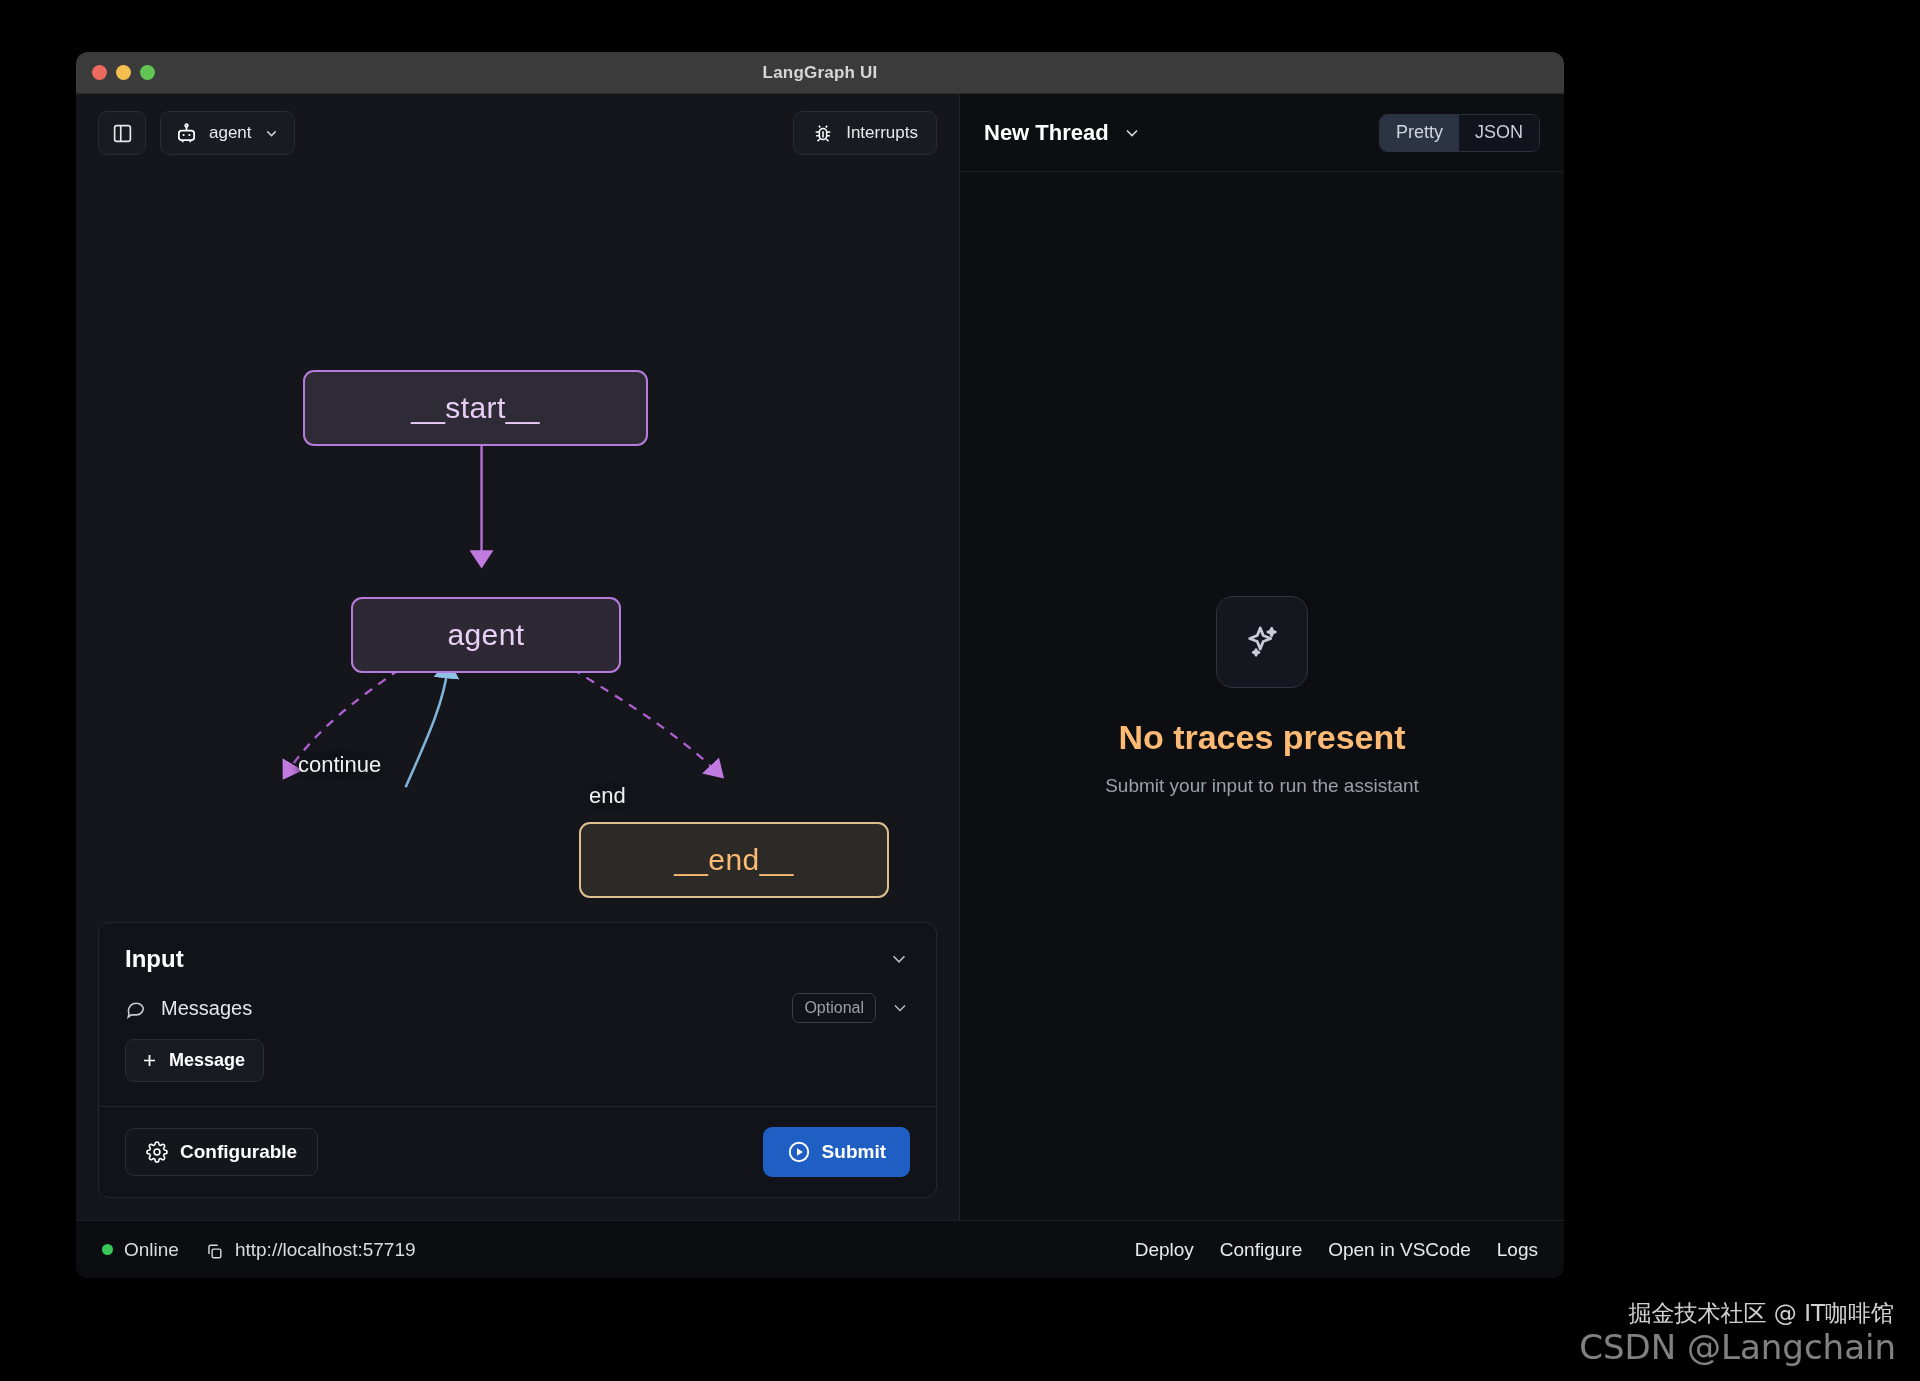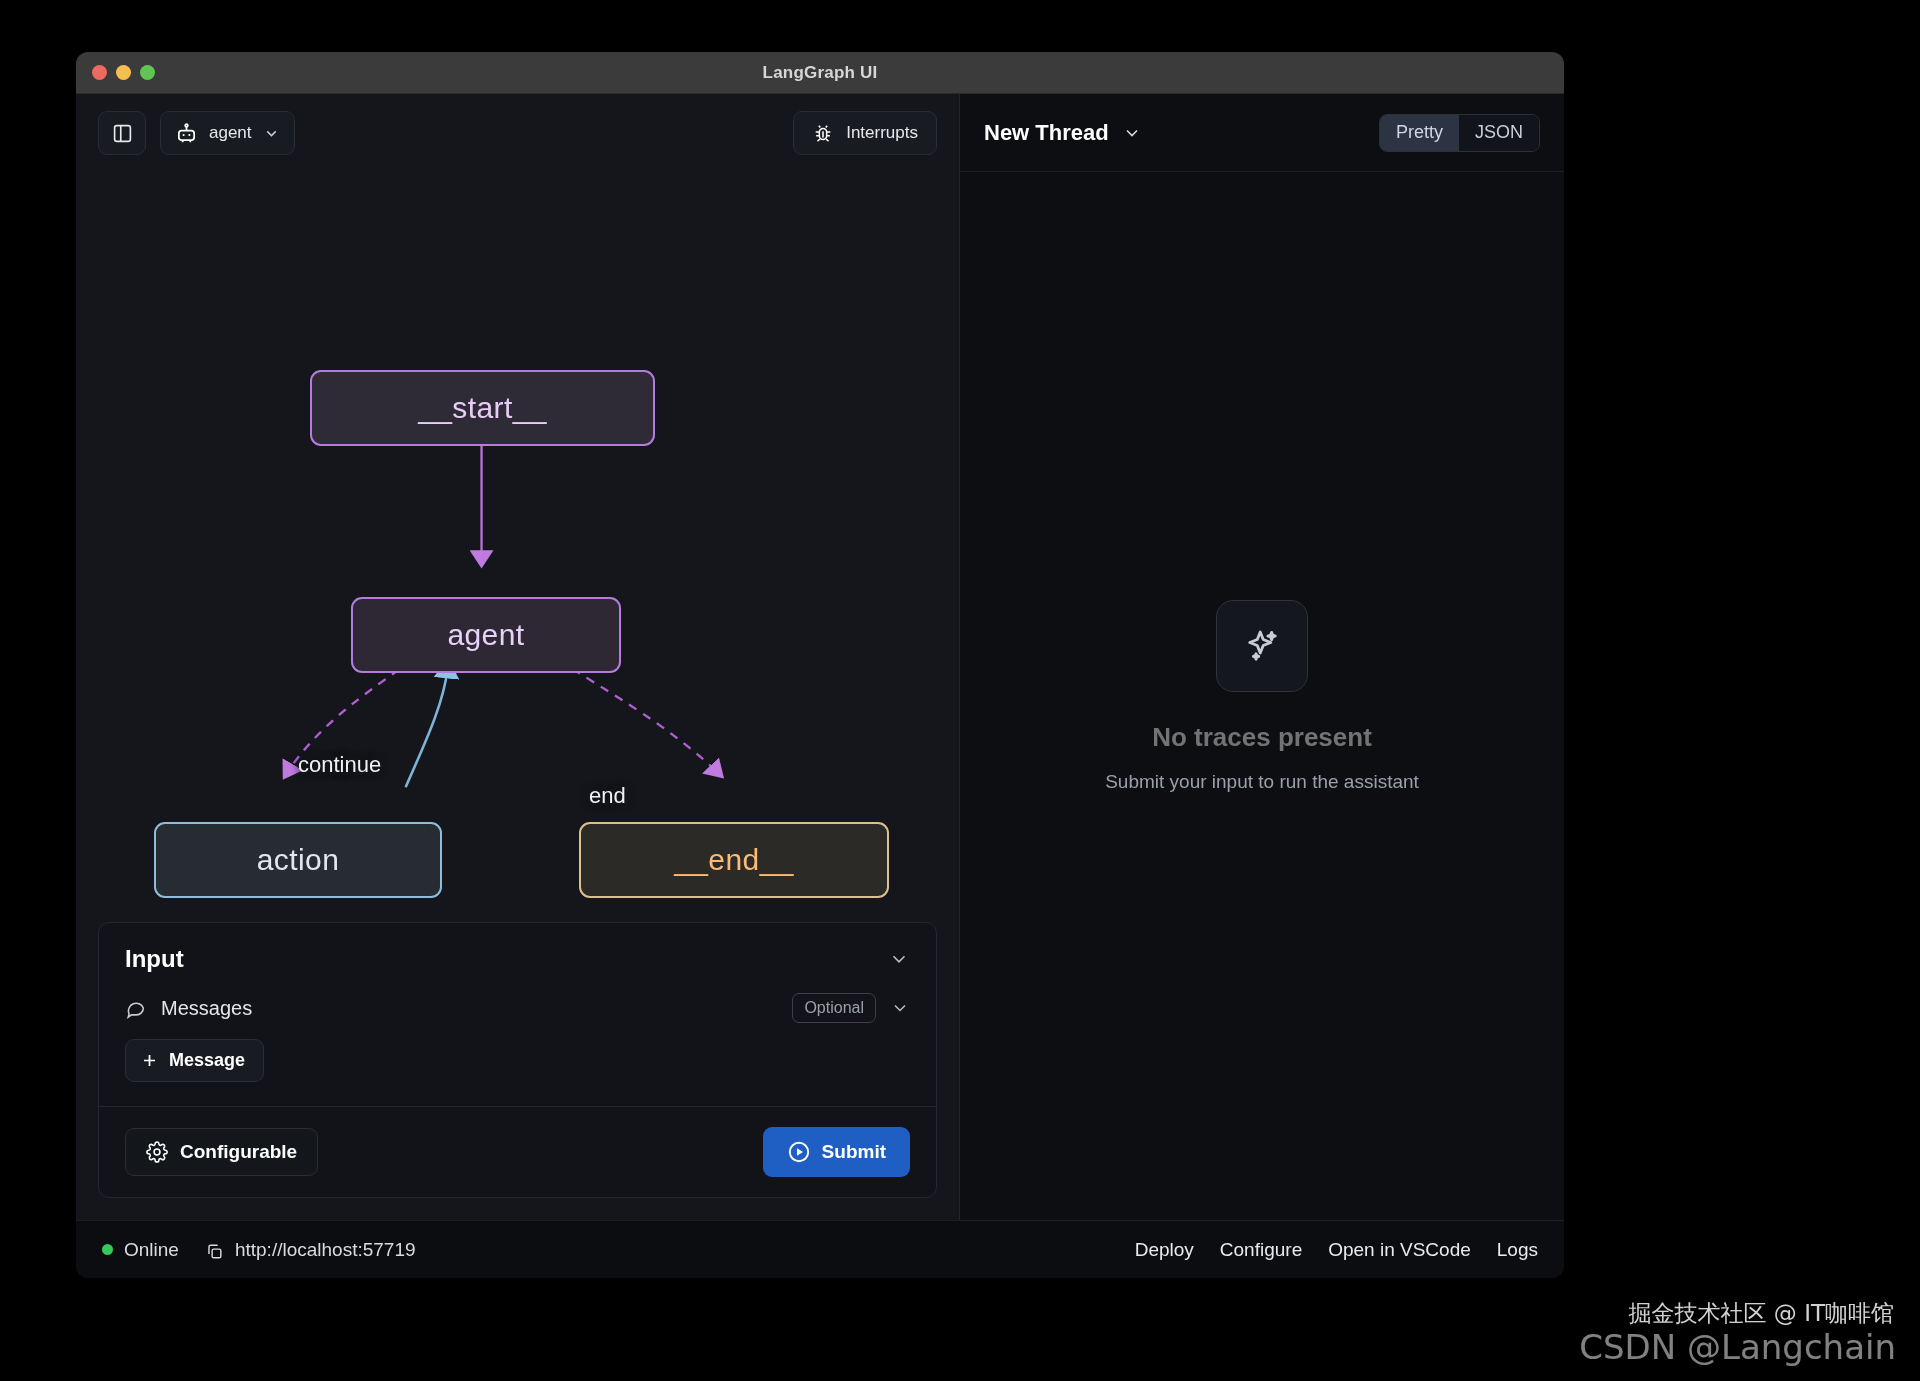--- a/index.html
+++ b/index.html
@@ -83,7 +83,7 @@
     background: #2b2b33;
     letter-spacing: .4px;
   }
-  .node.start  { left: 234px; top: 198px; width: 345px; height: 76px;
+  .node.start  { left: 227px; top: 198px; width: 345px; height: 76px;
                  border: 2px solid #b57bdd; color: #e7cdf5; background: #2e2b36; }
   .node.agent  { left: 275px; top: 425px; width: 270px; height: 76px;
                  border: 2px solid #b57bdd; color: #e8d1f6; background: #2d2834; }

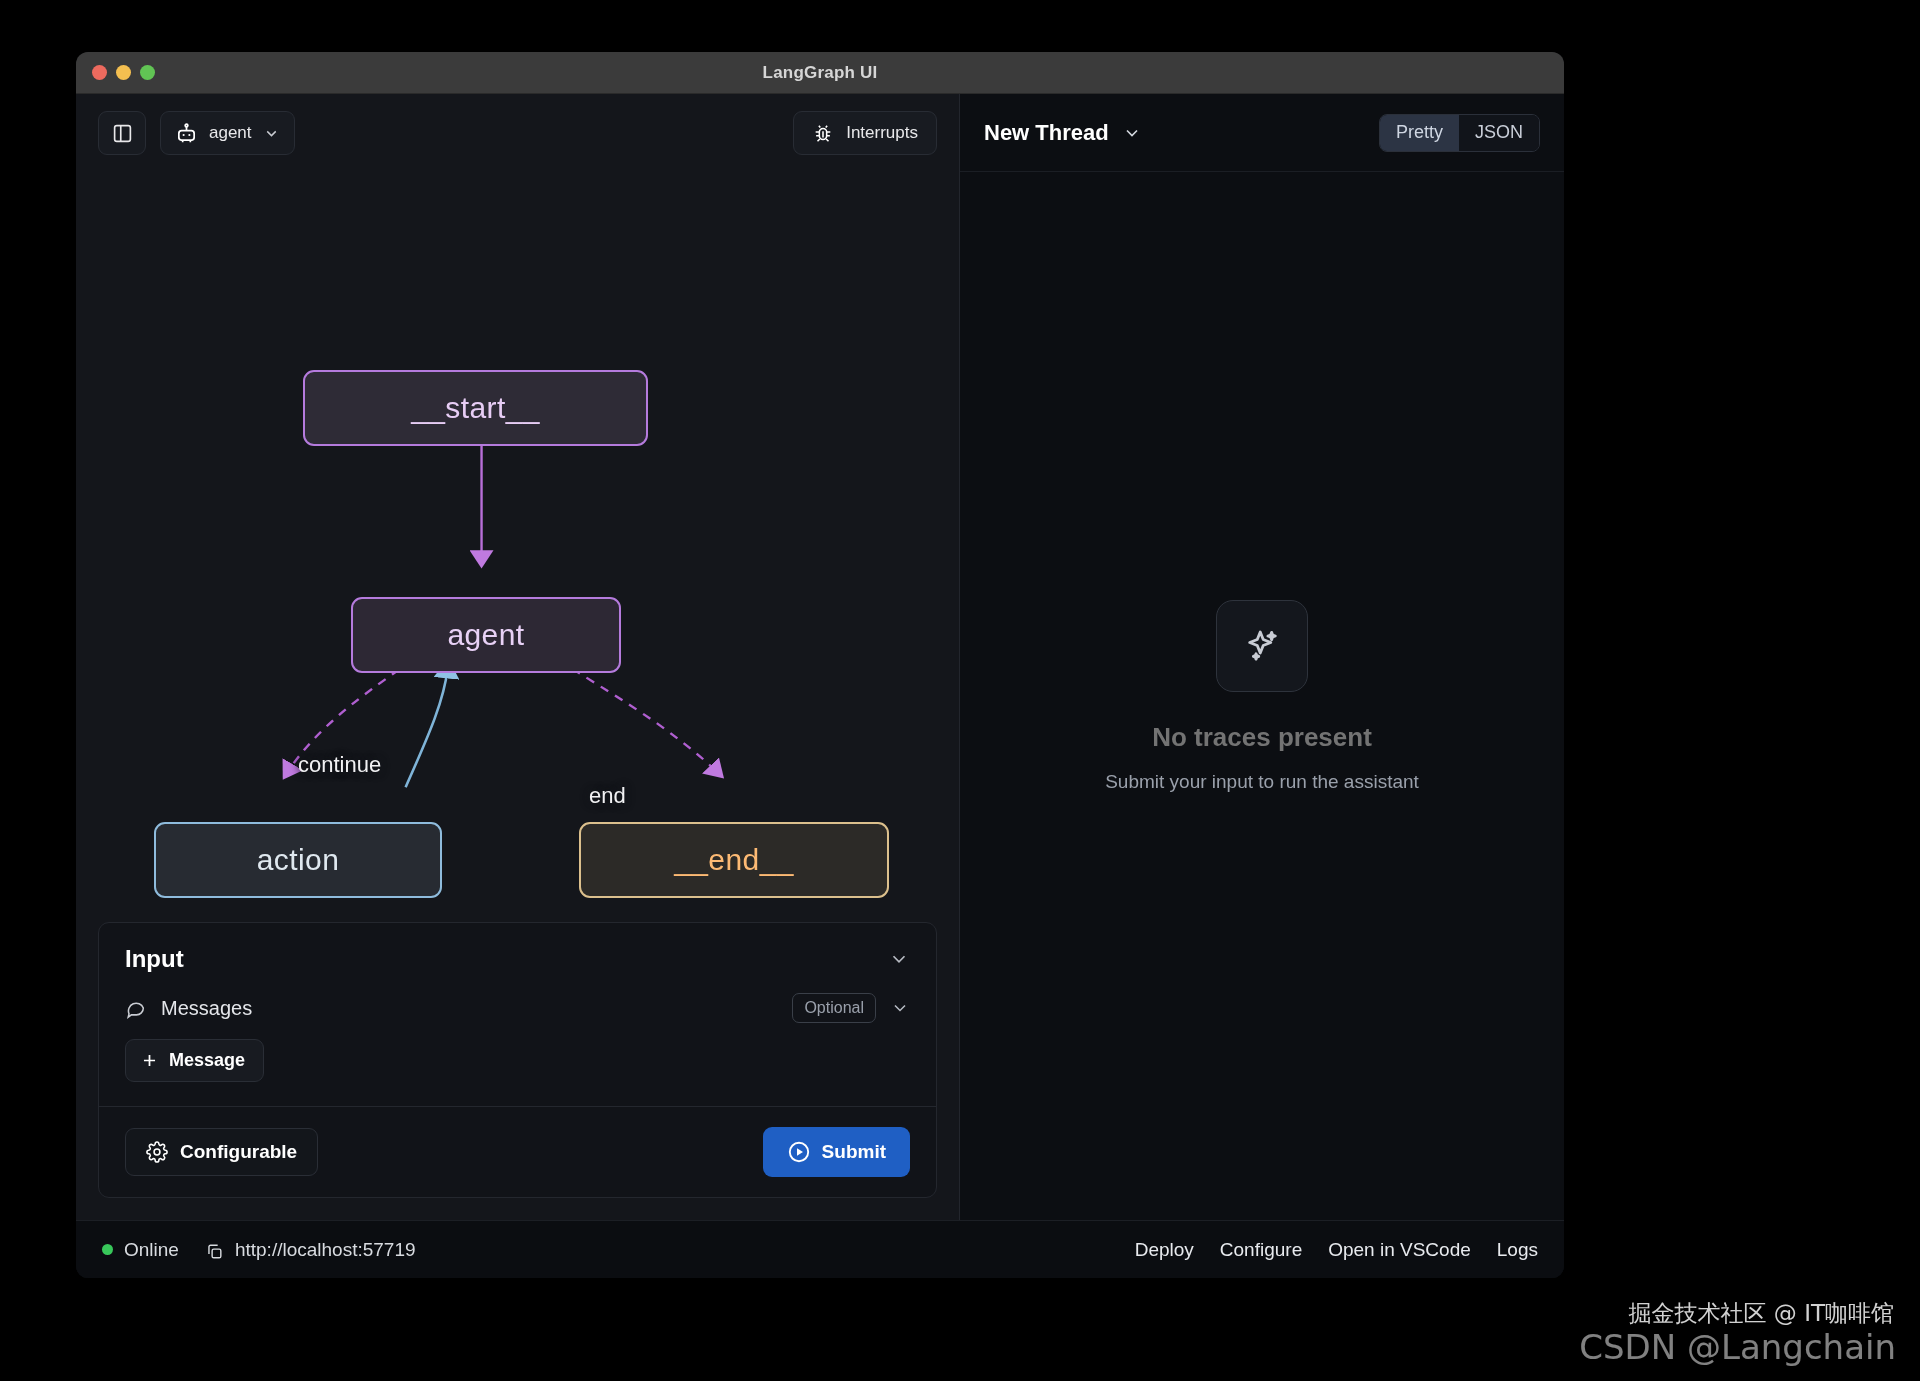--- a/index.html
+++ b/index.html
@@ -183,7 +183,7 @@
     display: flex; align-items: center; justify-content: center;
     margin-bottom: 30px;
   }
-  .empty-title { color: #737373; font-size: 26px; font-weight: bold; margin-bottom: 18px; }
+  .empty-title { color: #fdba74; font-size: 34px; font-weight: bold; margin-bottom: 18px; }
   .empty-sub { color: #9aa0ab; font-size: 19px; }
 
   

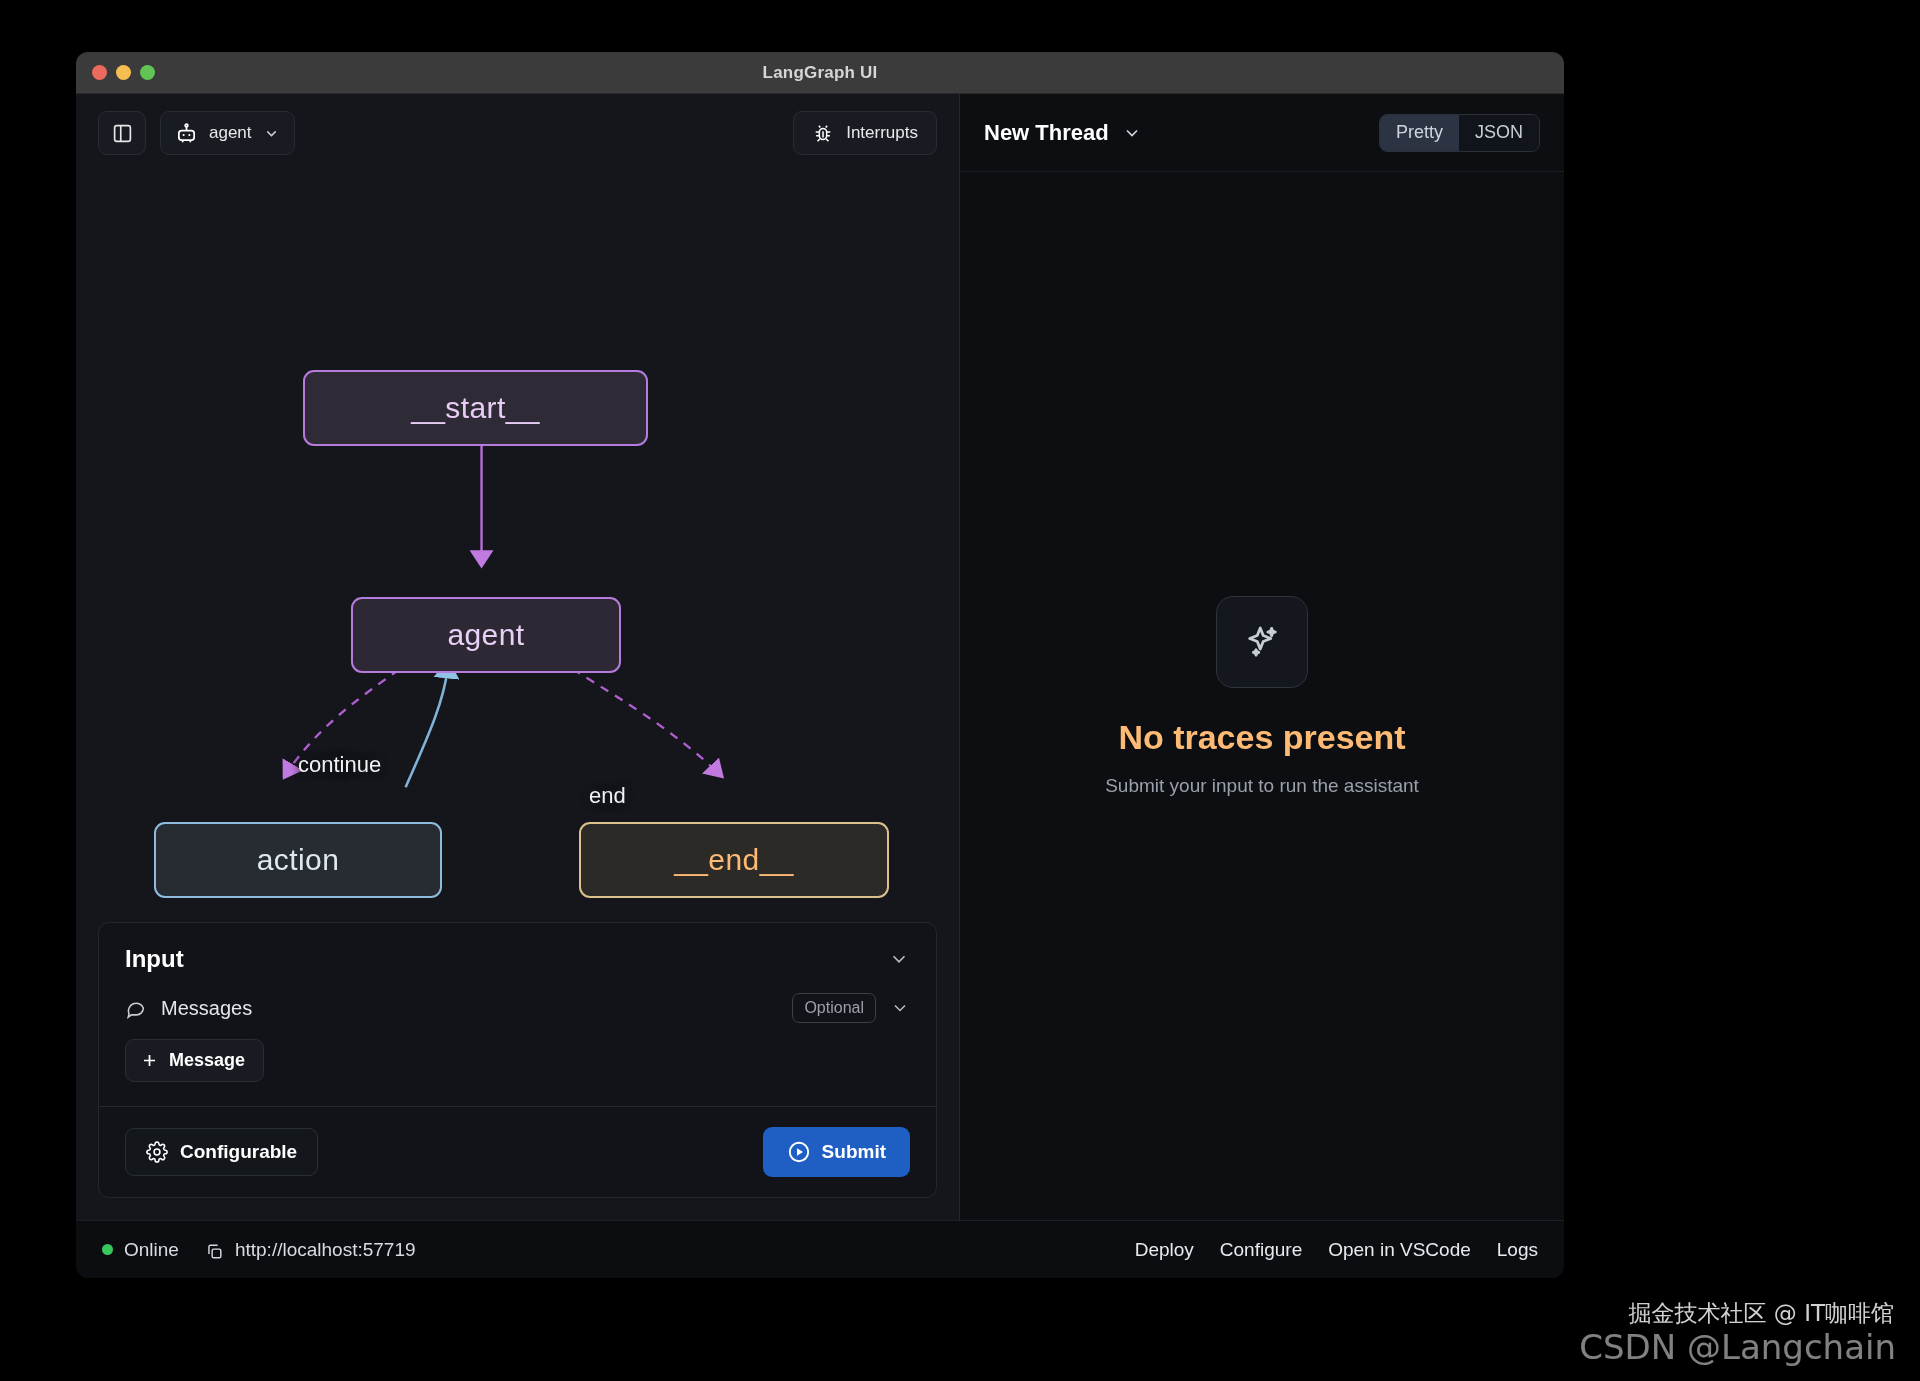--- a/index.html
+++ b/index.html
@@ -303,9 +303,6 @@
         <div class="node agent">
           <span>agent</span>
         </div>
-        <div class="node action">
-          <span>action</span>
-        </div>
         <div class="node endn">
           <span>__end__</span>
         </div>

